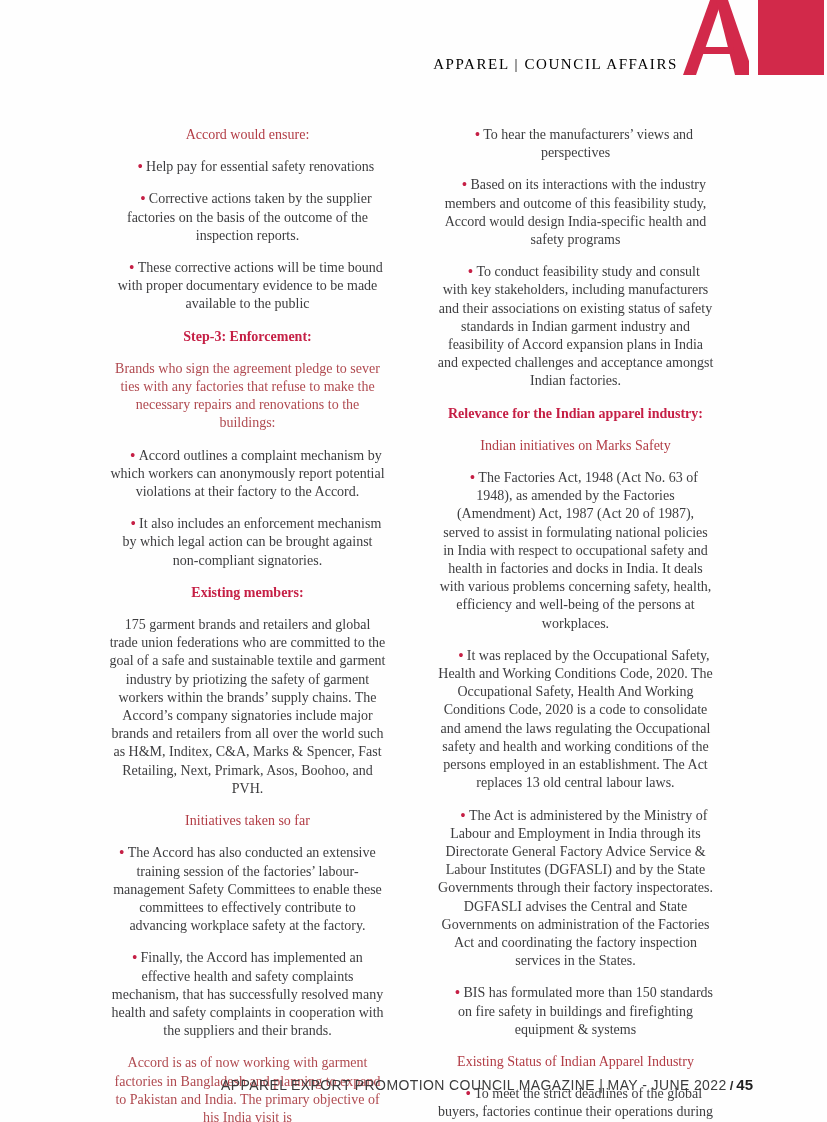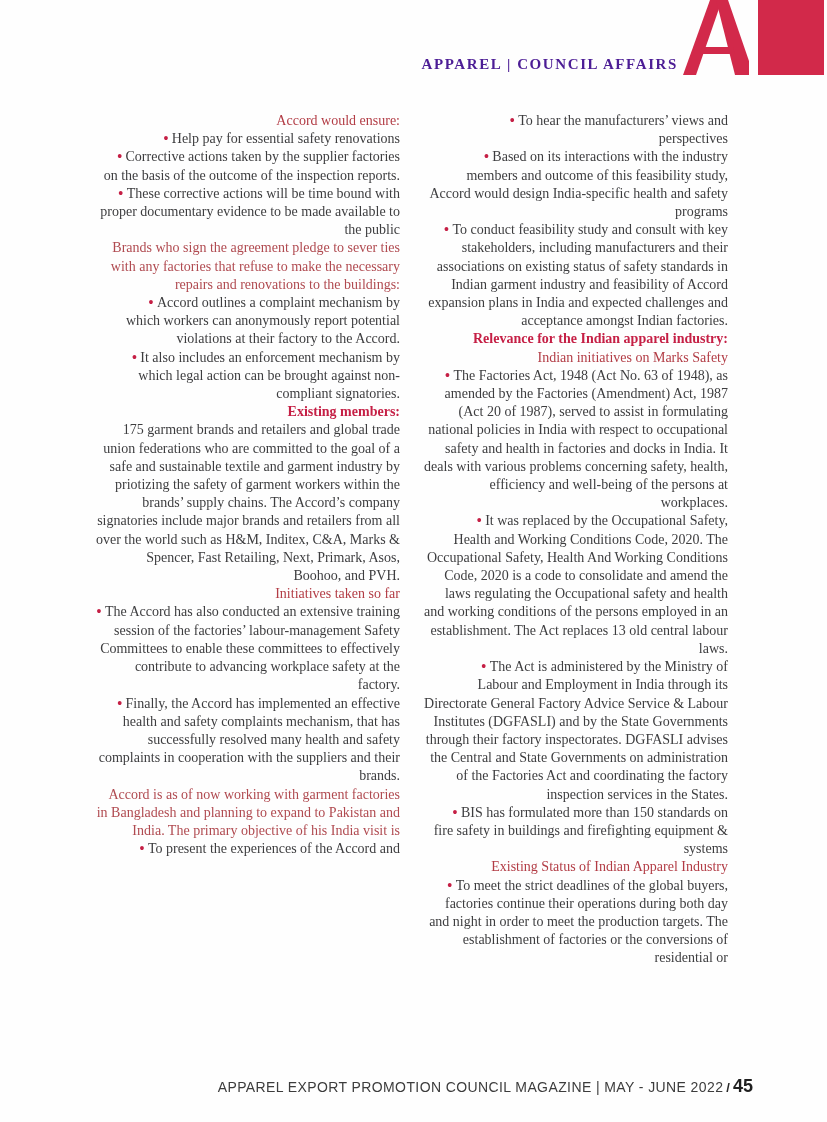--- a/index.html
+++ b/index.html
@@ -14,7 +14,7 @@
   .masthead-label{
     position:absolute;top:56px;right:149px;
     font-size:15px;letter-spacing:1.6px;
-    color:#4c1d95;white-space:nowrap;font-weight:bold;
+    color:#000000;white-space:nowrap;
   }
   .logo{
     position:absolute;top:0;right:3px;

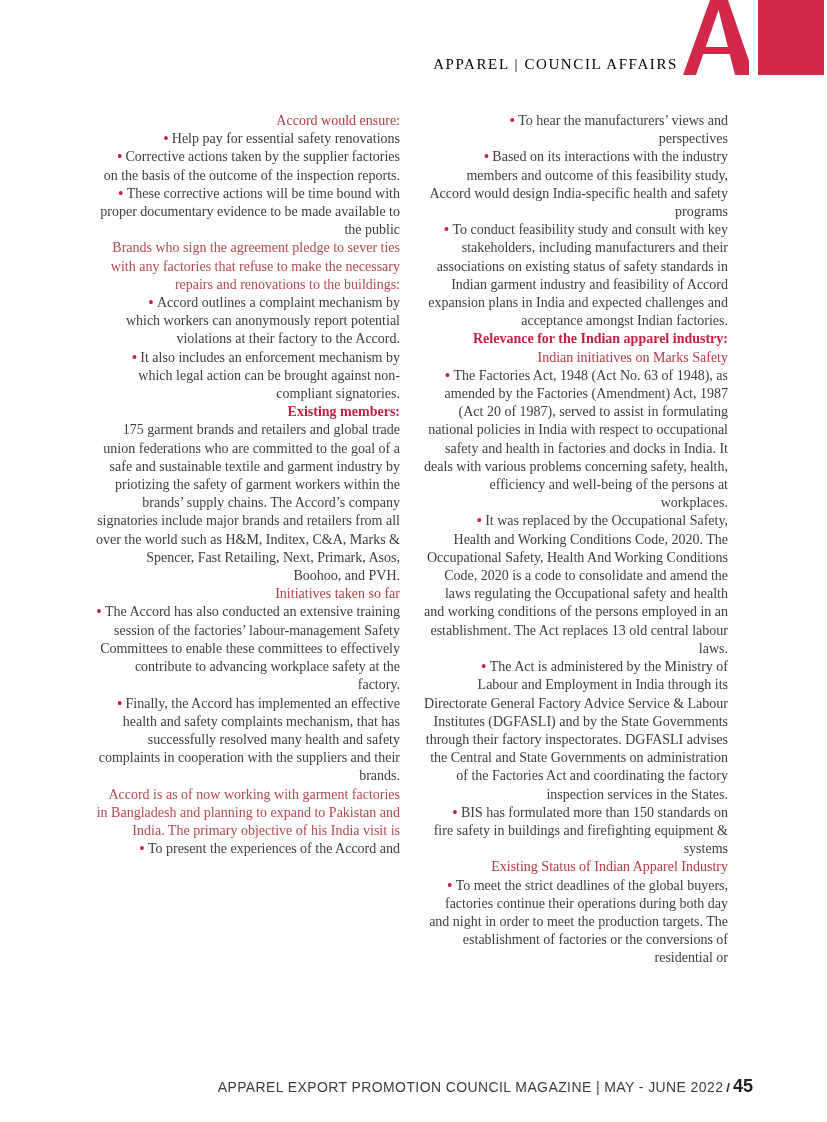--- a/index.html
+++ b/index.html
@@ -32,10 +32,10 @@
   }
   .column{width:305px;}
   .column p{
-    margin:0;padding:0;
+    margin:14px;padding:0;
     font-size:14px;line-height:18.2px;
     color:#3d3d3f;
-    text-align:right;
+    text-align:center;
   }
   .b-heading{color:#b23c45 !important;}
   .b-heading-bold{color:#c51f45 !important;font-weight:bold;}

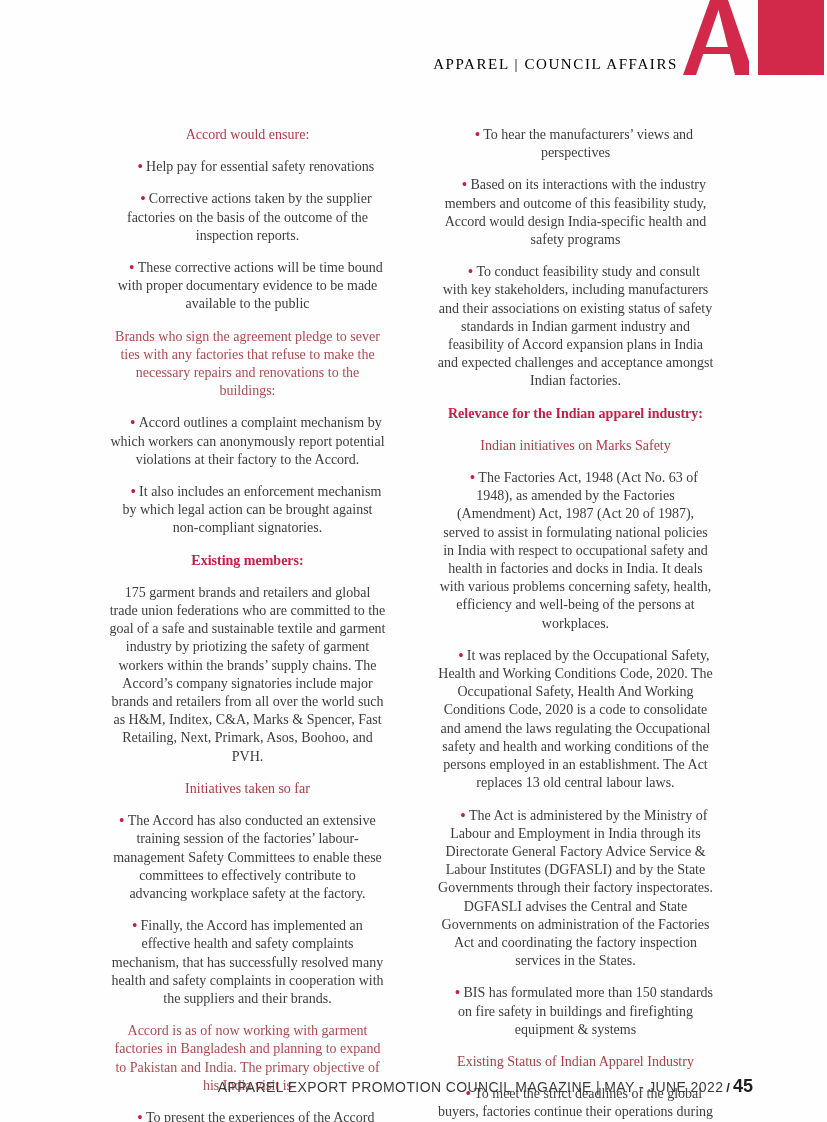--- a/index.html
+++ b/index.html
@@ -86,6 +86,7 @@
         <p class="b-bullet"><span class="bullet">• </span>Help pay for essential safety renovations</p>
         <p class="b-bullet"><span class="bullet">• </span>Corrective actions taken by the supplier factories on the basis of the outcome of the inspection reports.</p>
         <p class="b-bullet"><span class="bullet">• </span>These corrective actions will be time bound with proper documentary evidence to be made available to the public</p>
+        <p class="b-heading-bold">Step-3: Enforcement:</p>
         <p class="b-red-para">Brands who sign the agreement pledge to sever ties with any factories that refuse to make the necessary repairs and renovations to the buildings:</p>
         <p class="b-bullet"><span class="bullet">• </span>Accord outlines a complaint mechanism by which workers can anonymously report potential violations at their factory to the Accord.</p>
         <p class="b-bullet"><span class="bullet">• </span>It also includes an enforcement mechanism by which legal action can be brought against non-compliant signatories.</p>

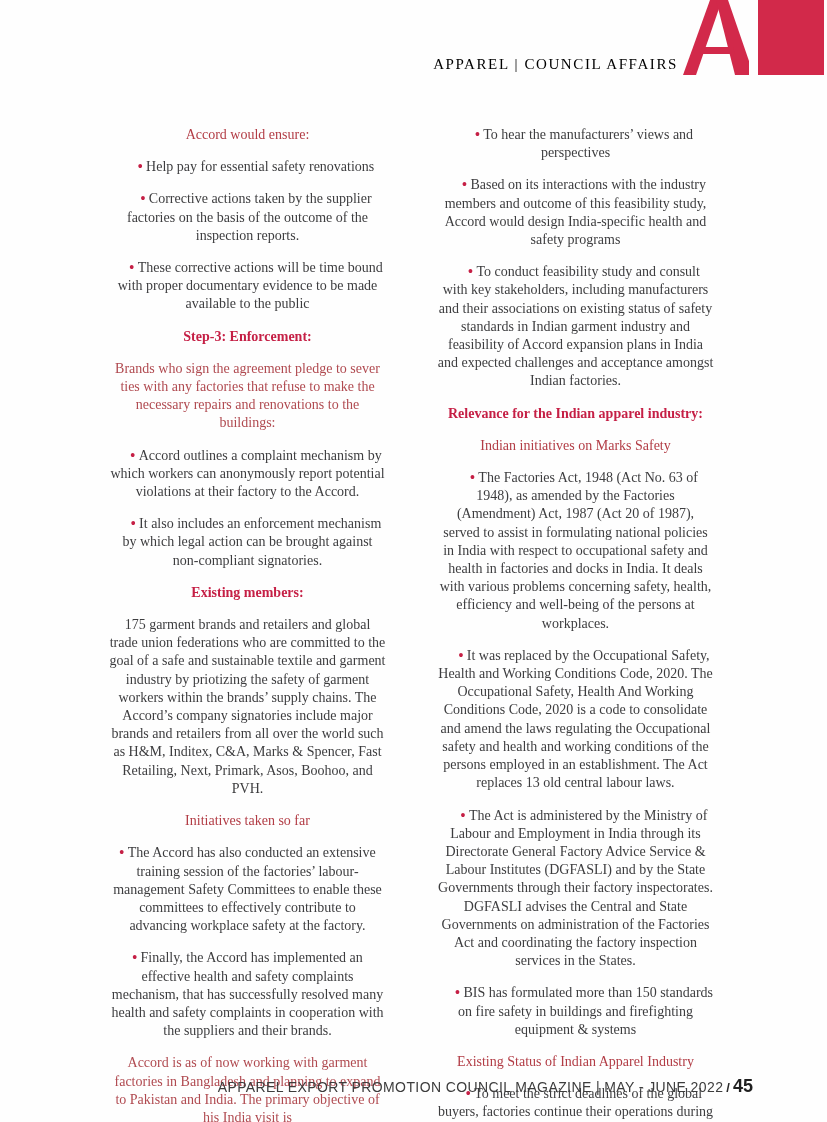--- a/index.html
+++ b/index.html
@@ -57,7 +57,7 @@
     font-size:13px;font-weight:bold;color:#2a2a2a;
   }
   .footer .pageno{
-    font-size:18px;font-weight:bold;color:#1f1f1f;
+    font-size:15px;font-weight:bold;color:#1f1f1f;
   }
 </style>
 </head>

